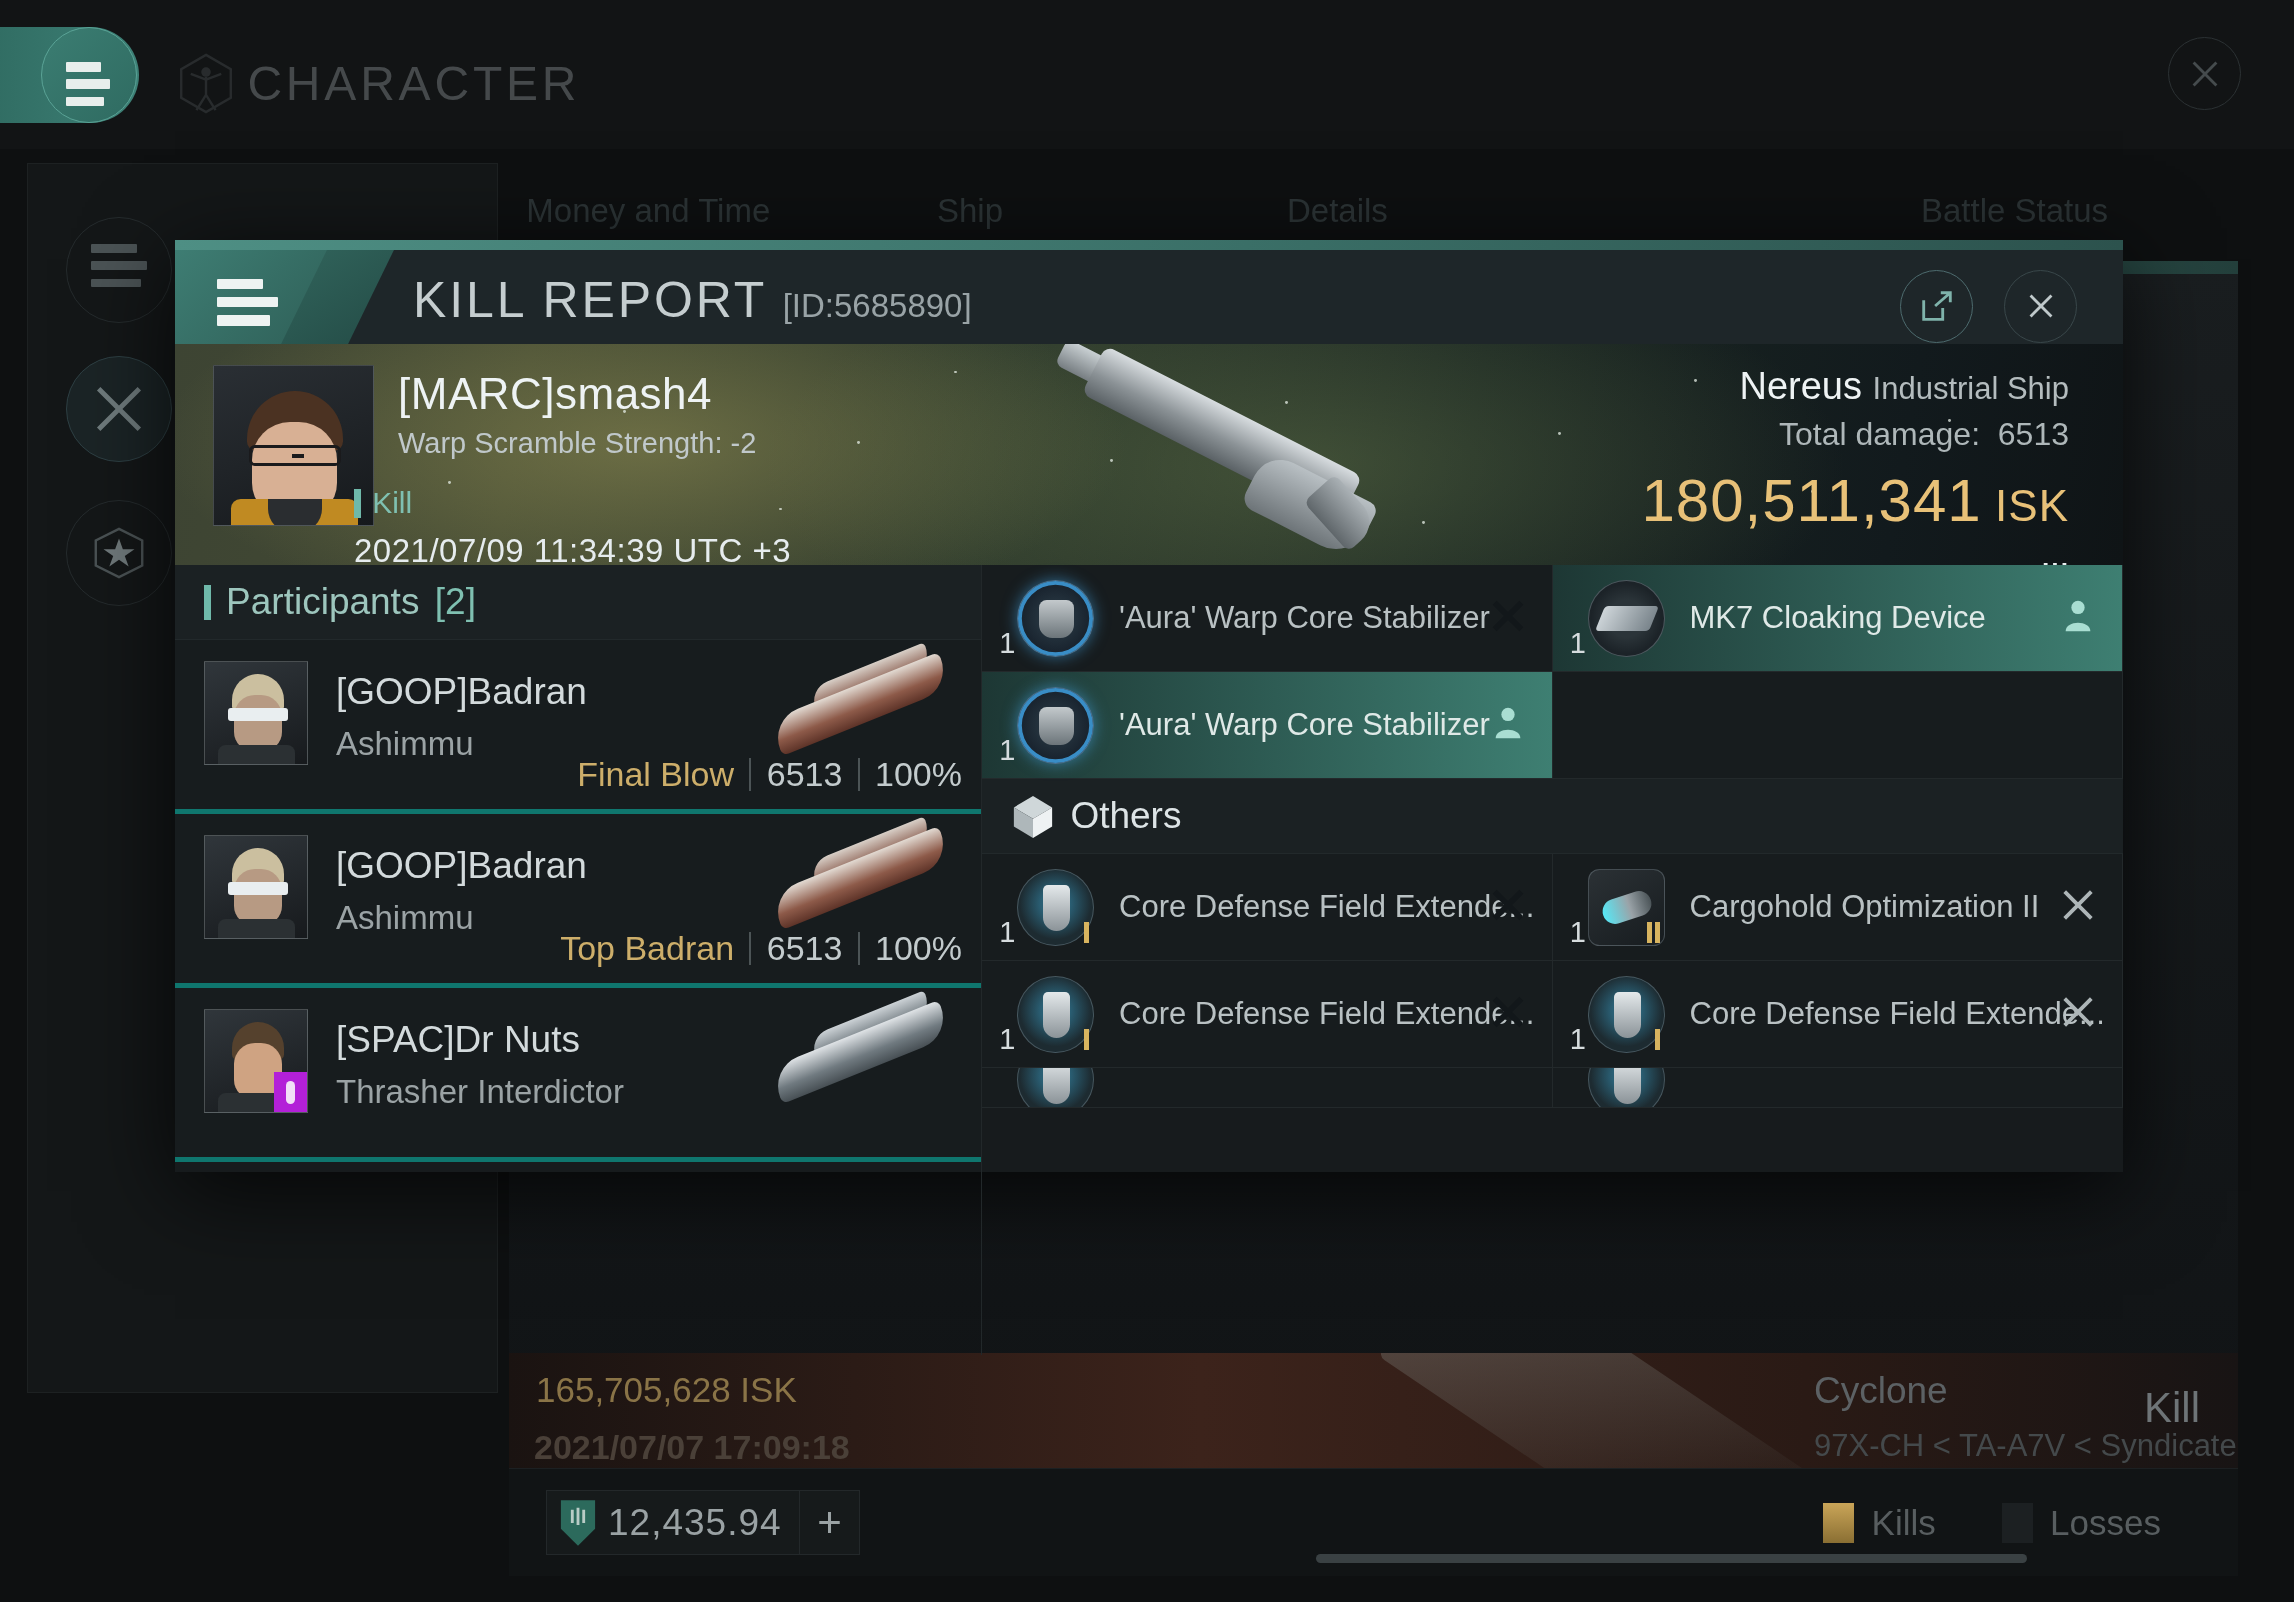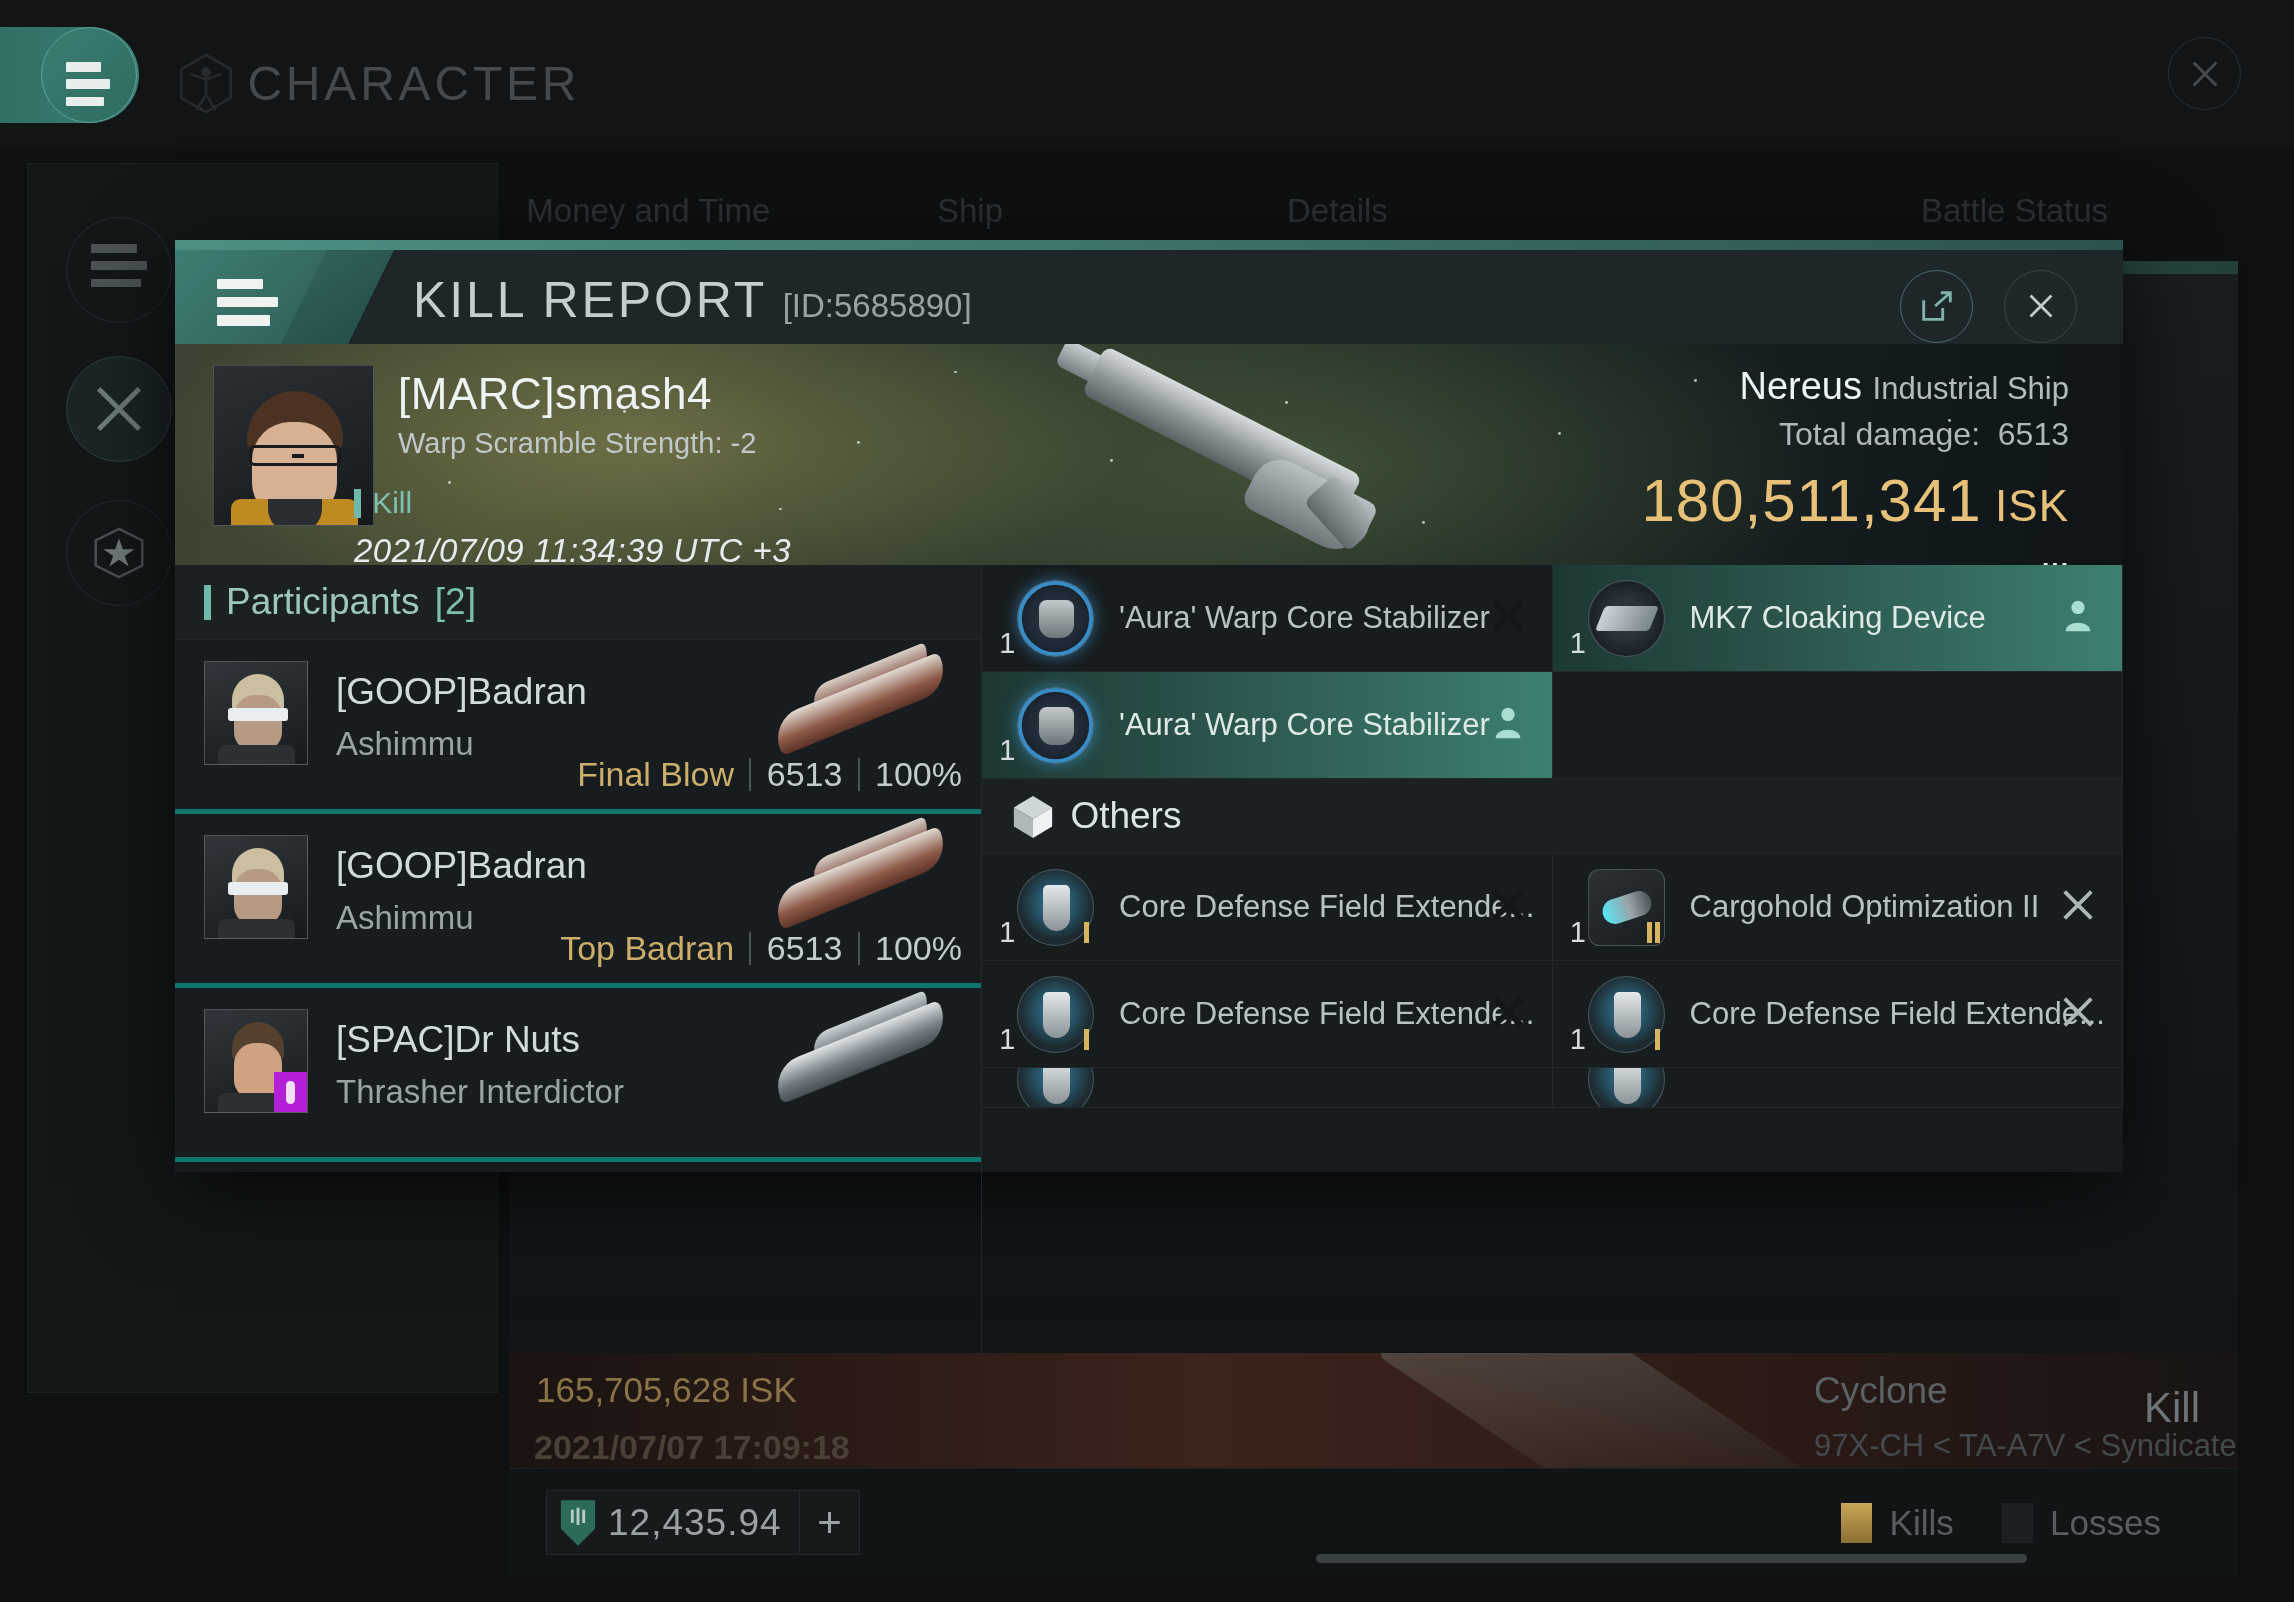--- a/index.html
+++ b/index.html
@@ -248,7 +248,7 @@
   .killtag .lbl { font-size:30px; color:#7fc0b1; font-weight:300; }
   .hero-time {
     position:absolute; left:179px; top:188px;
-    font-size:33px; color:#e6ecee; font-weight:300; letter-spacing:0.5px;font-style:italic;
+    font-size:33px; color:#e6ecee; font-weight:300; letter-spacing:0.5px;
   }
 
   .hero-right { position:absolute; right:54px; top:21px; text-align:right; }

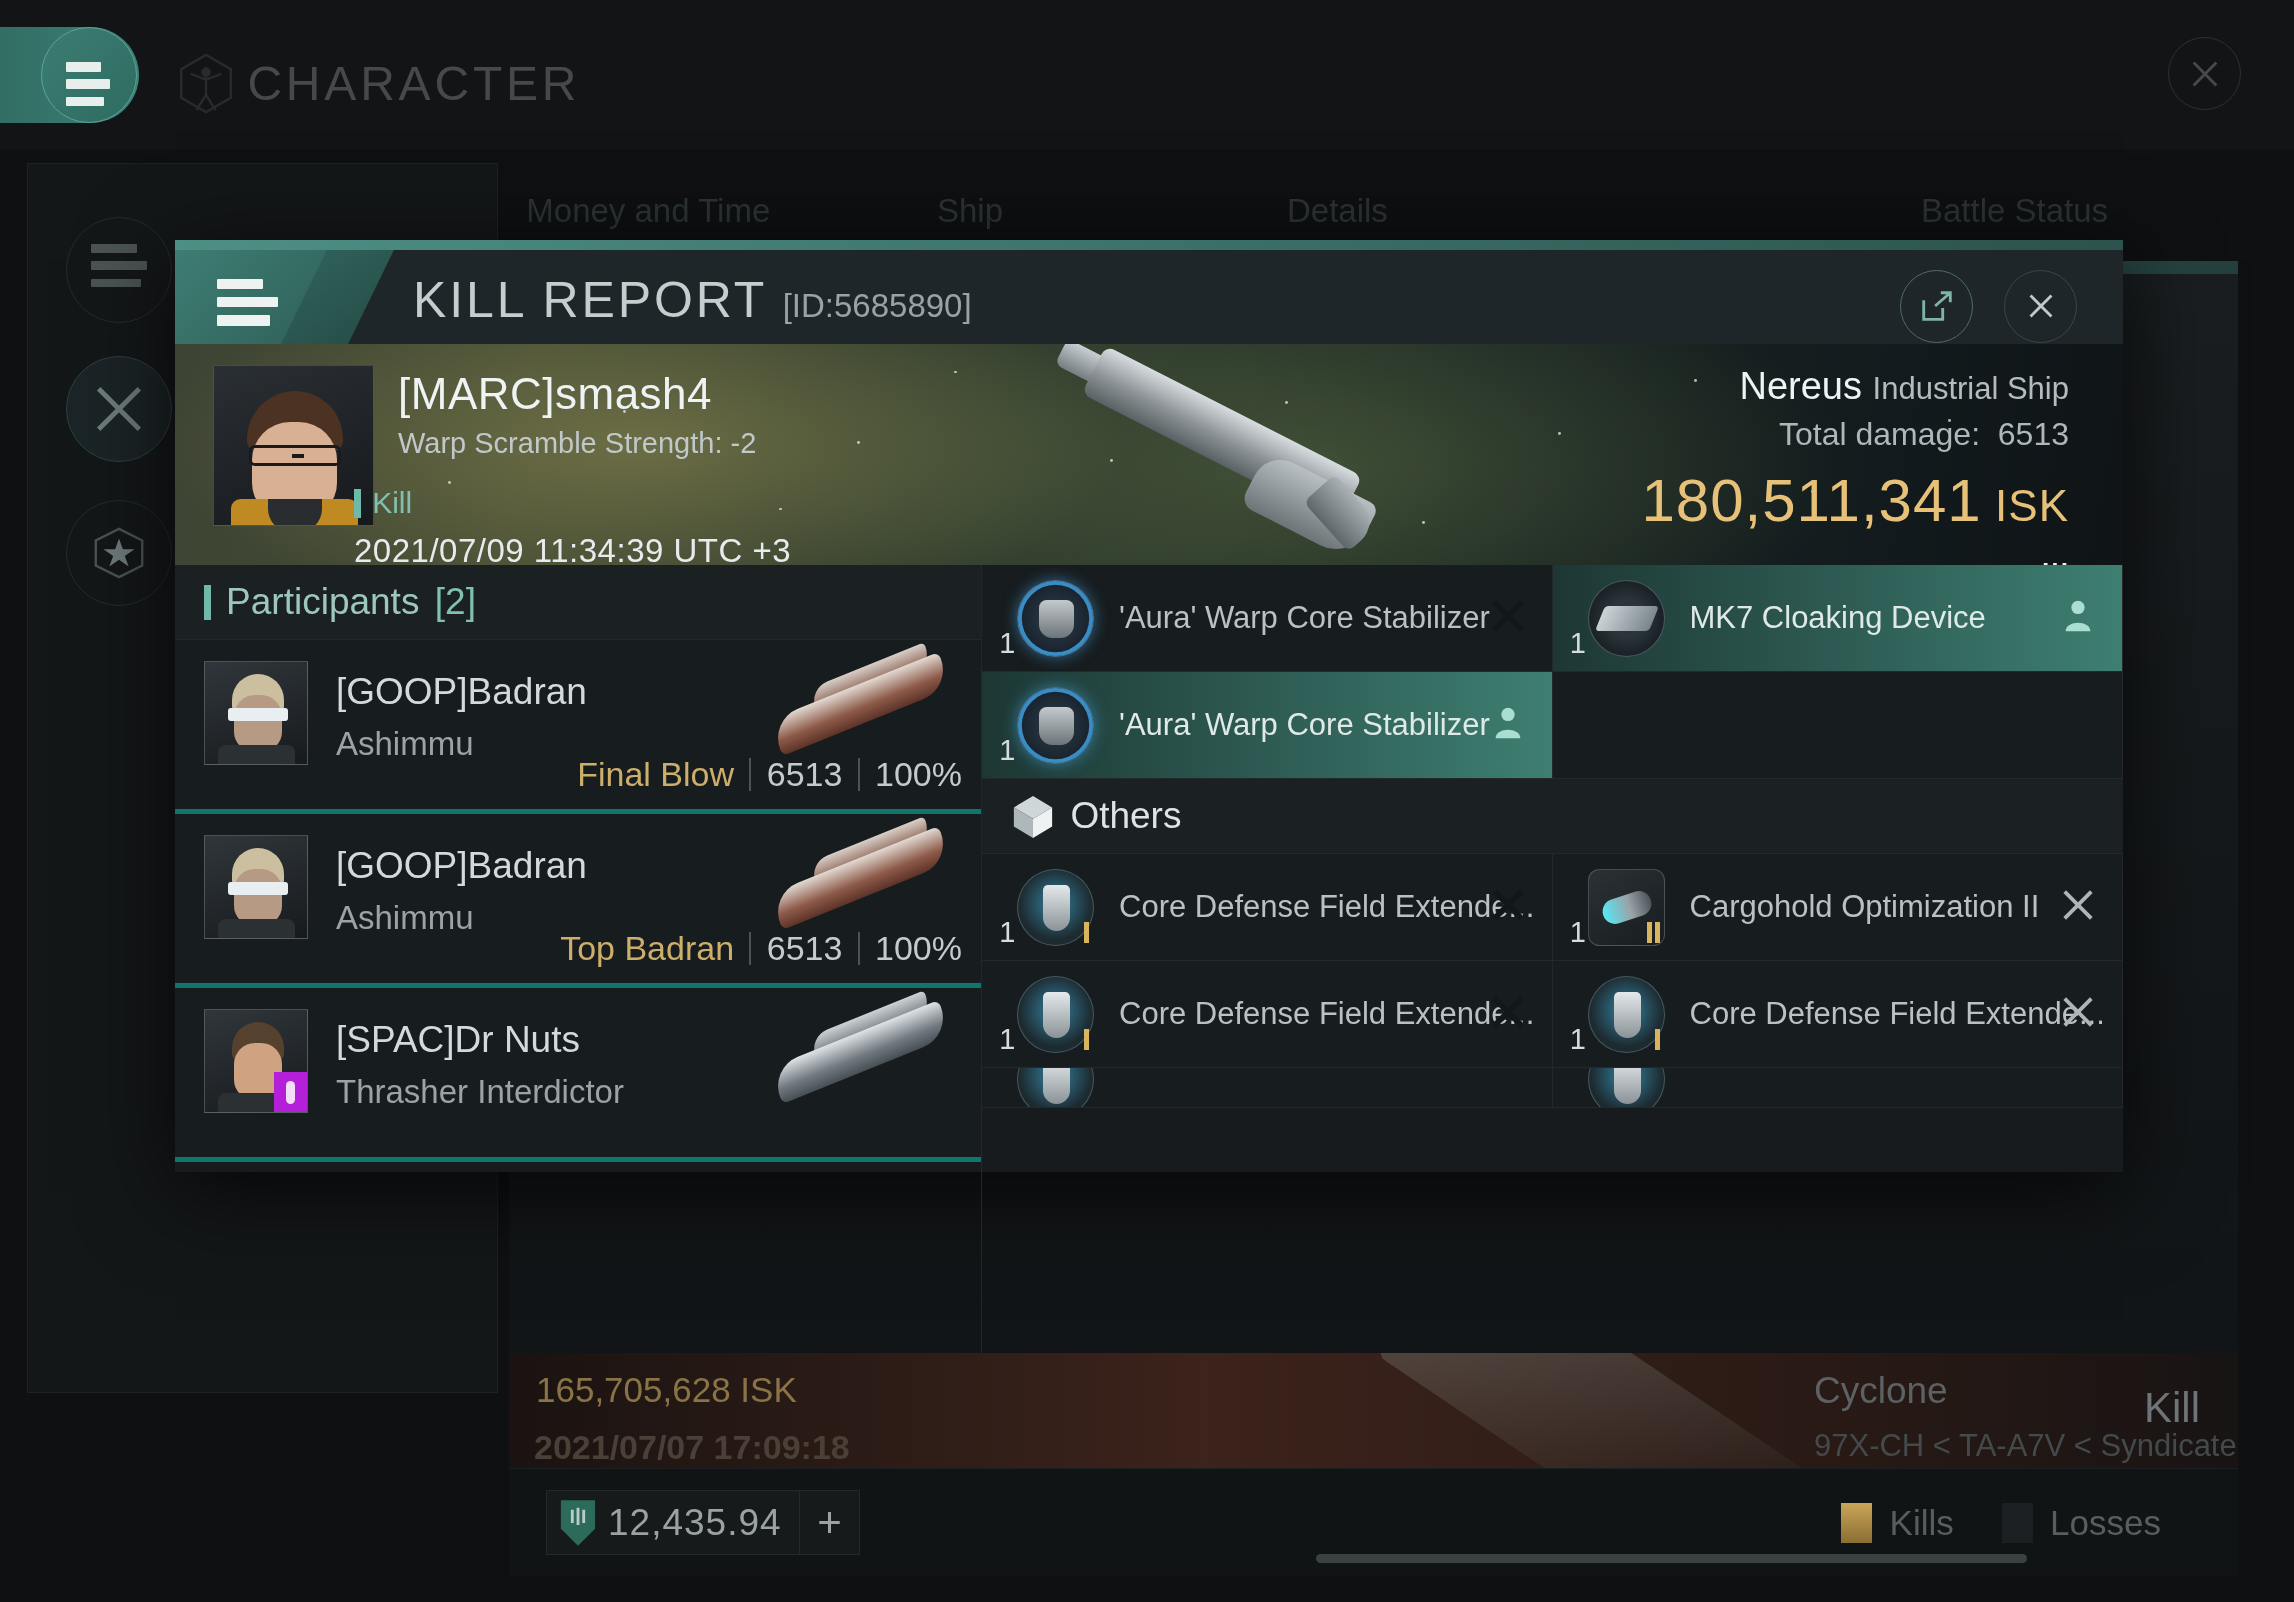--- a/index.html
+++ b/index.html
@@ -129,7 +129,7 @@
     display:flex; align-items:center; justify-content:center;
     font-size:42px; color:#9aa2a4; font-weight:200;
   }
-  .legend { margin-left:auto; display:flex; align-items:center; gap:48px; margin-right:77px; }
+  .legend { margin-left:auto; display:flex; align-items:center; gap:66px; margin-right:77px; }
   .legend .item { display:flex; align-items:center; gap:17.3px; }
   .legend .sw { width:31px; height:40px; }
   .legend .sw.kills  { background:linear-gradient(180deg,#caa558,#8a6f33); }

